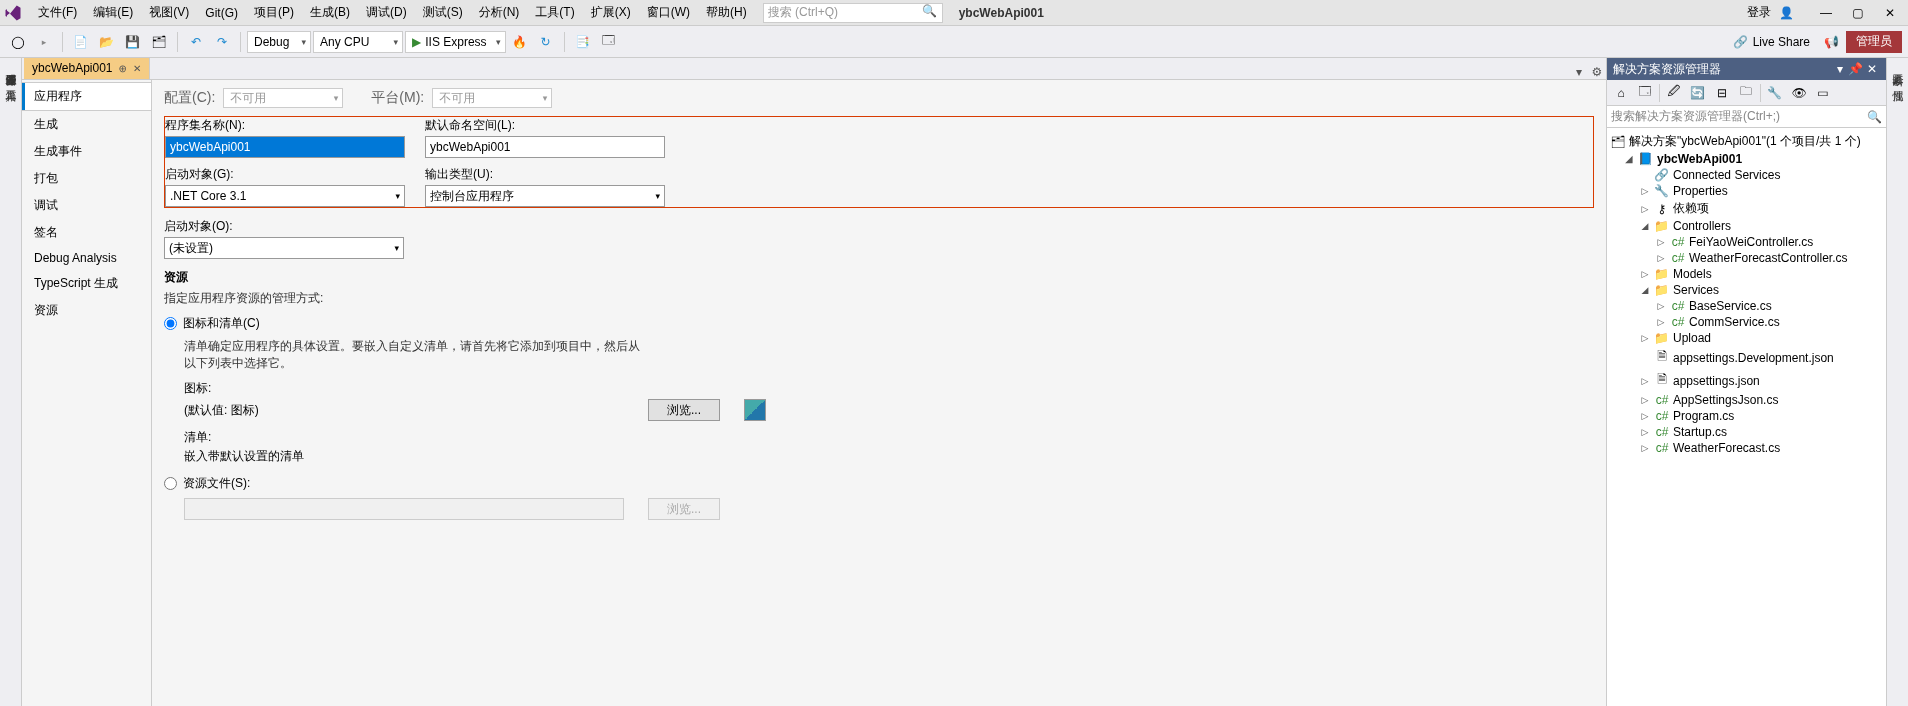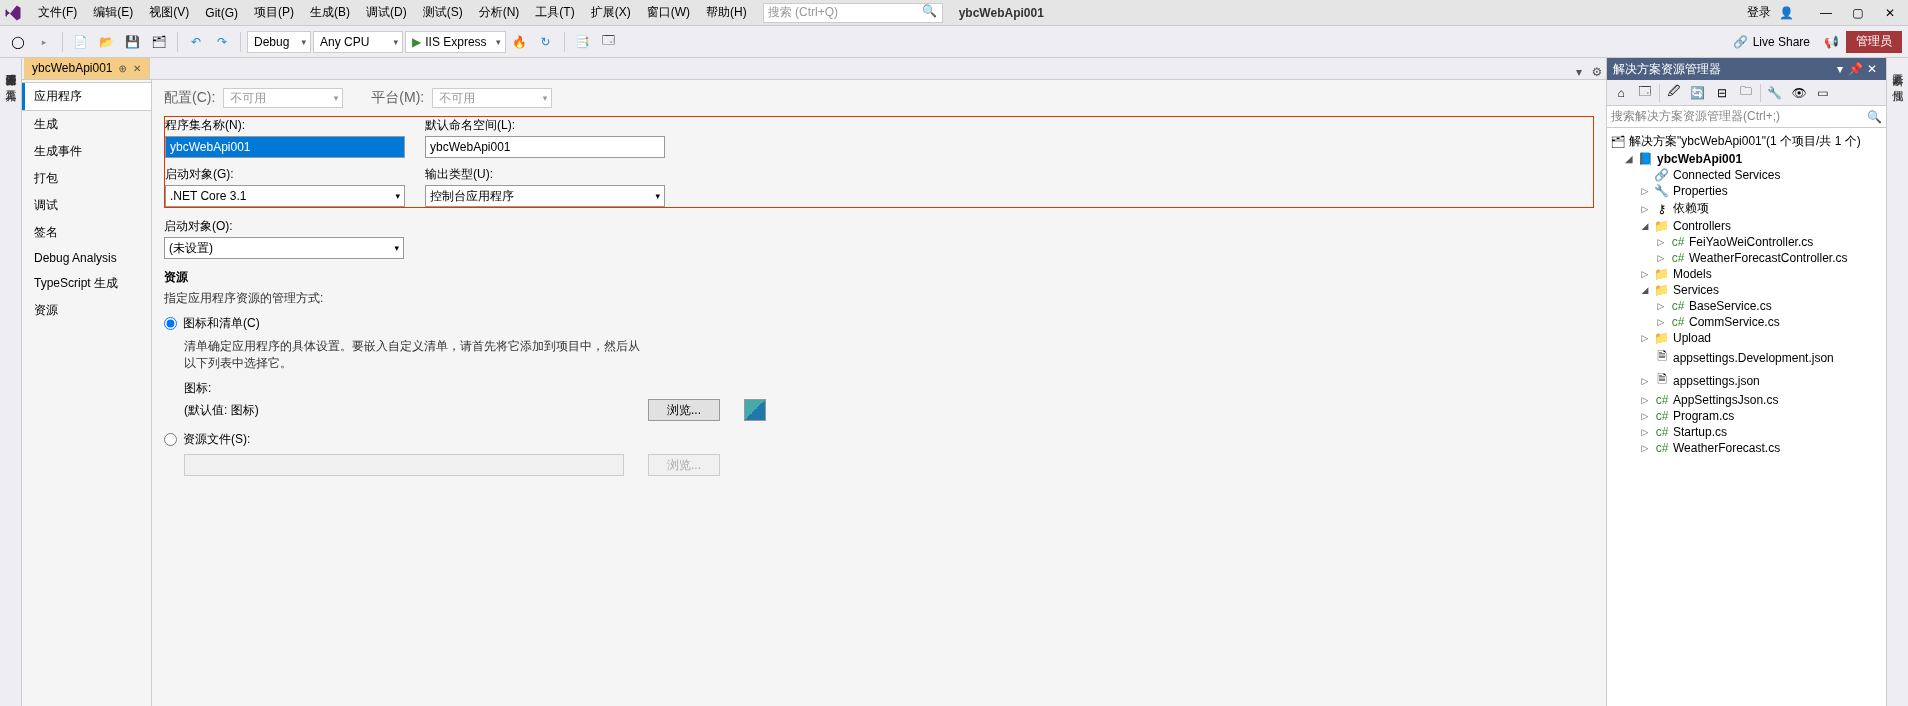--- a/index.html
+++ b/index.html
@@ -262,6 +262,10 @@
           </div>
         </div>
 
+        <div class="indent" style="margin-top:8px;">
+          <label>清单:</label>
+          <div class="sel" style="width:440px; margin-top:2px;"><span>嵌入带默认设置的清单</span></div>
+        </div>
 
         <div class="radio-row" style="margin-top:10px;">
           <input type="radio" style="">

